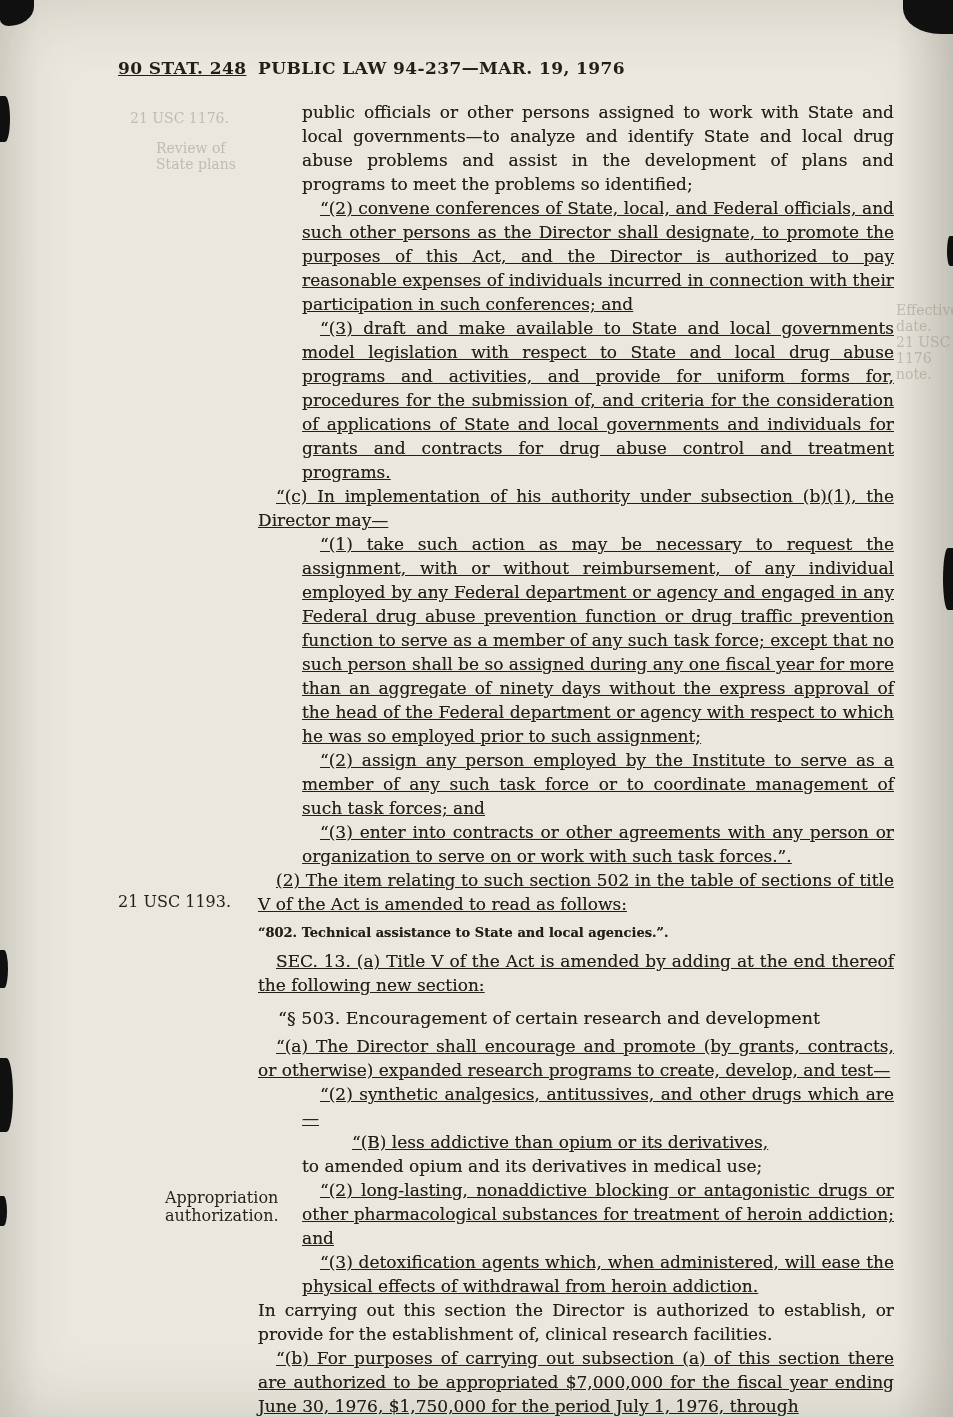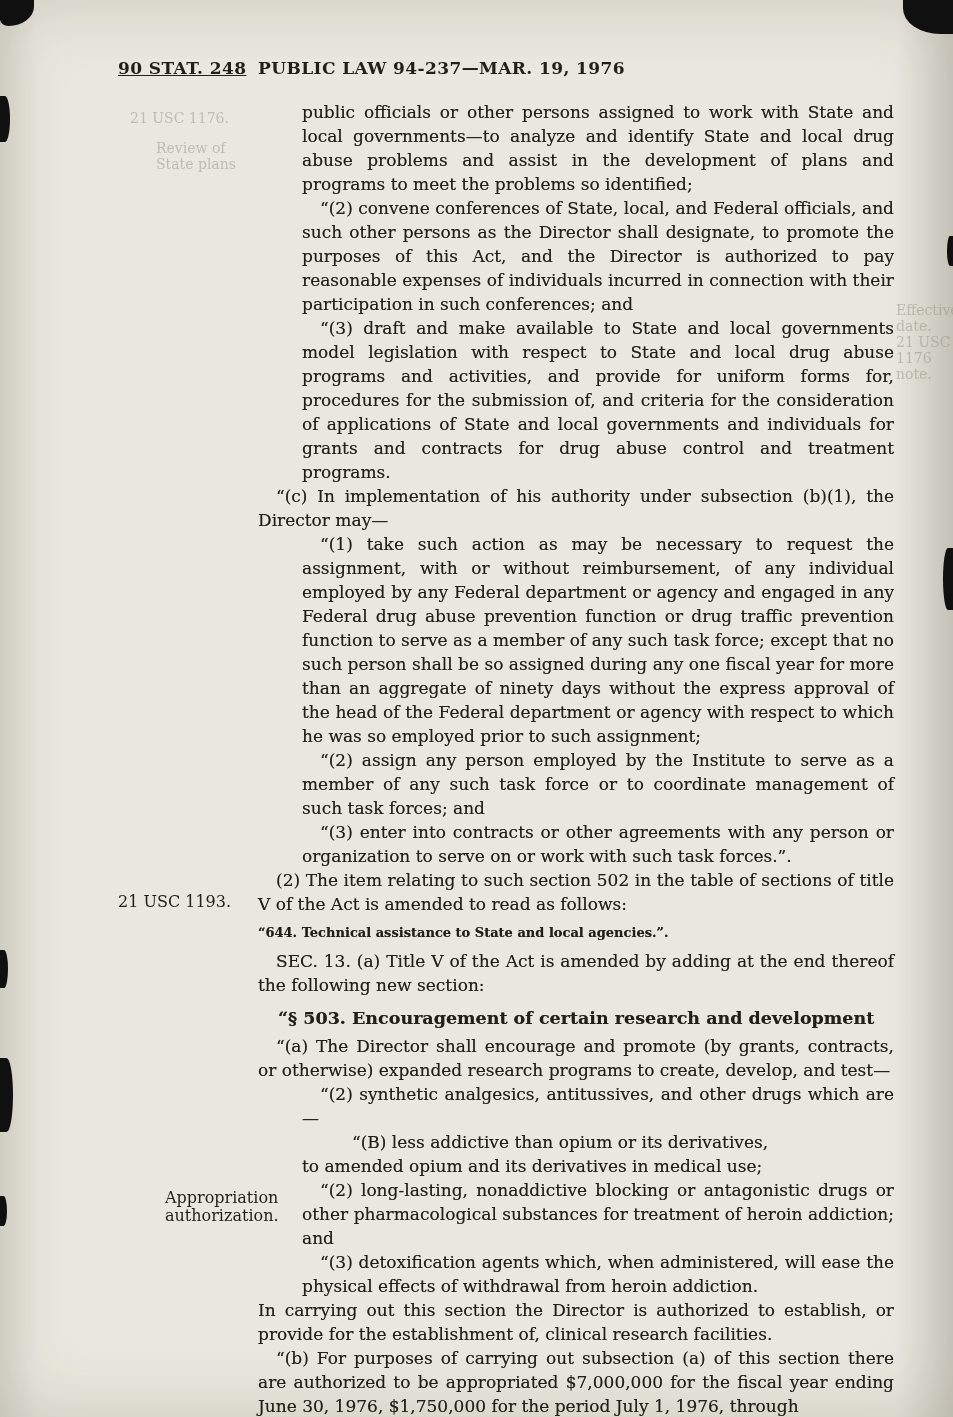--- a/index.html
+++ b/index.html
@@ -66,7 +66,7 @@
   }
   .lvl1{margin-left:44px !important;}
   .lvl2{margin-left:76px !important;}
-  .ind{text-indent:18px;}
+  .ind{text-indent:18px;text-decoration:underline;}
   .small-line{
     font-size:13px !important;line-height:17px !important;
     font-weight:bold;margin:8px 0 8px 0 !important;

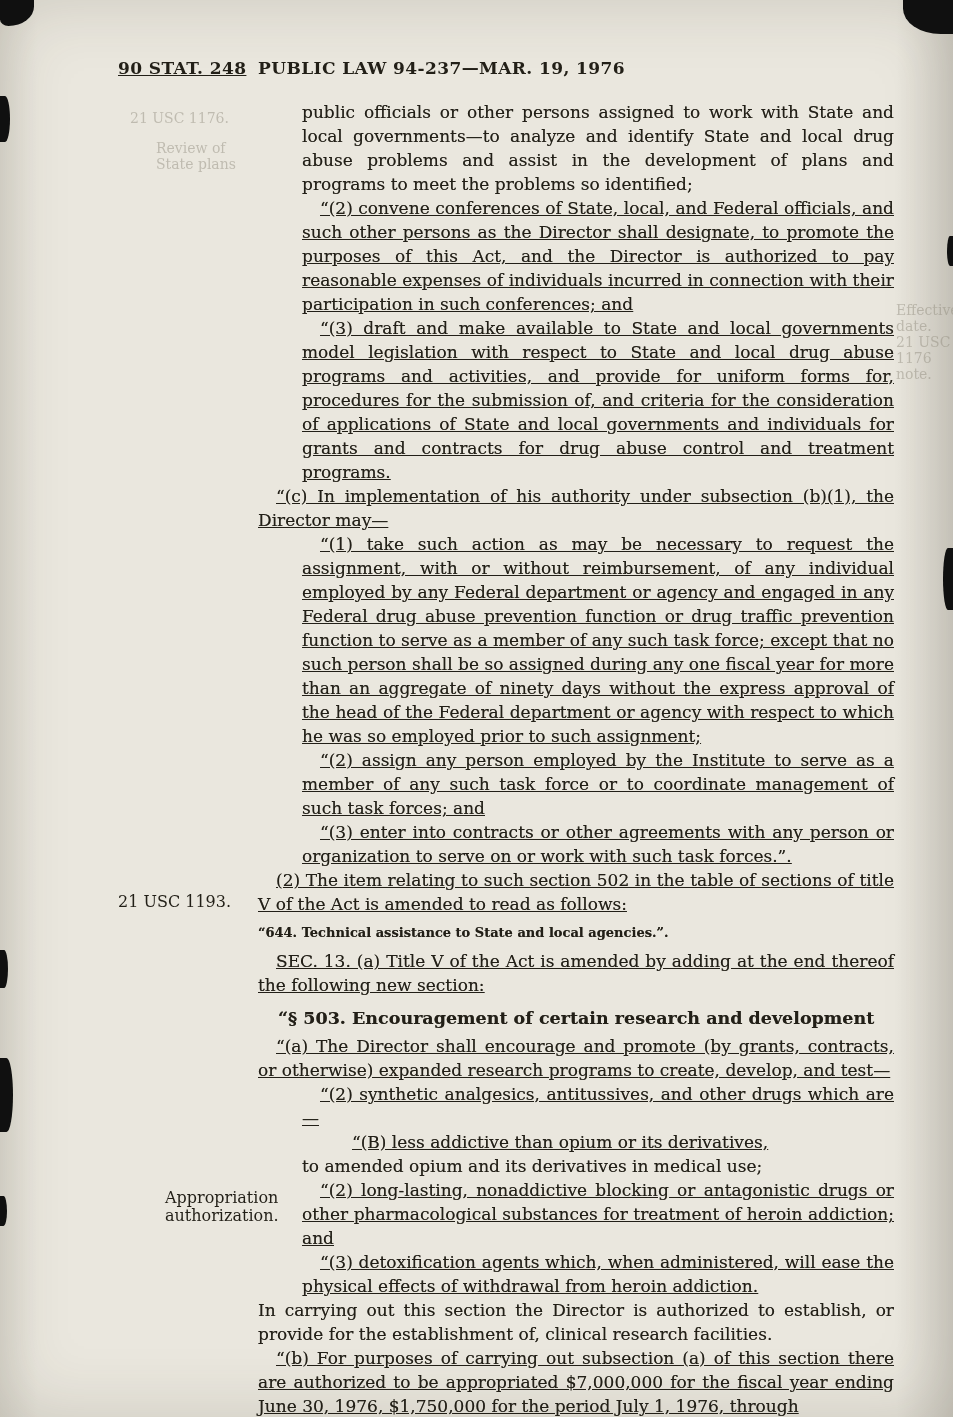--- a/index.html
+++ b/index.html
@@ -110,7 +110,7 @@
     <p class="lvl1 ind">“(2) assign any person employed by the Institute to serve as a member of any such task force or to coordinate management of such task forces; and</p>
     <p class="lvl1 ind">“(3) enter into contracts or other agreements with any person or organization to serve on or work with such task forces.”.</p>
     <p class="ind">(2) The item relating to such section 502 in the table of sections of title V of the Act is amended to read as follows:</p>
-    <p class="small-line">“644. Technical assistance to State and local agencies.”.</p>
+    <p class="small-line">“802. Technical assistance to State and local agencies.”.</p>
     <p class="ind">SEC. 13. (a) Title V of the Act is amended by adding at the end thereof the following new section:</p>
     <p class="heading">“§ 503. Encouragement of certain research and development</p>
     <p class="ind">“(a) The Director shall encourage and promote (by grants, contracts, or otherwise) expanded research programs to create, develop, and test—</p>

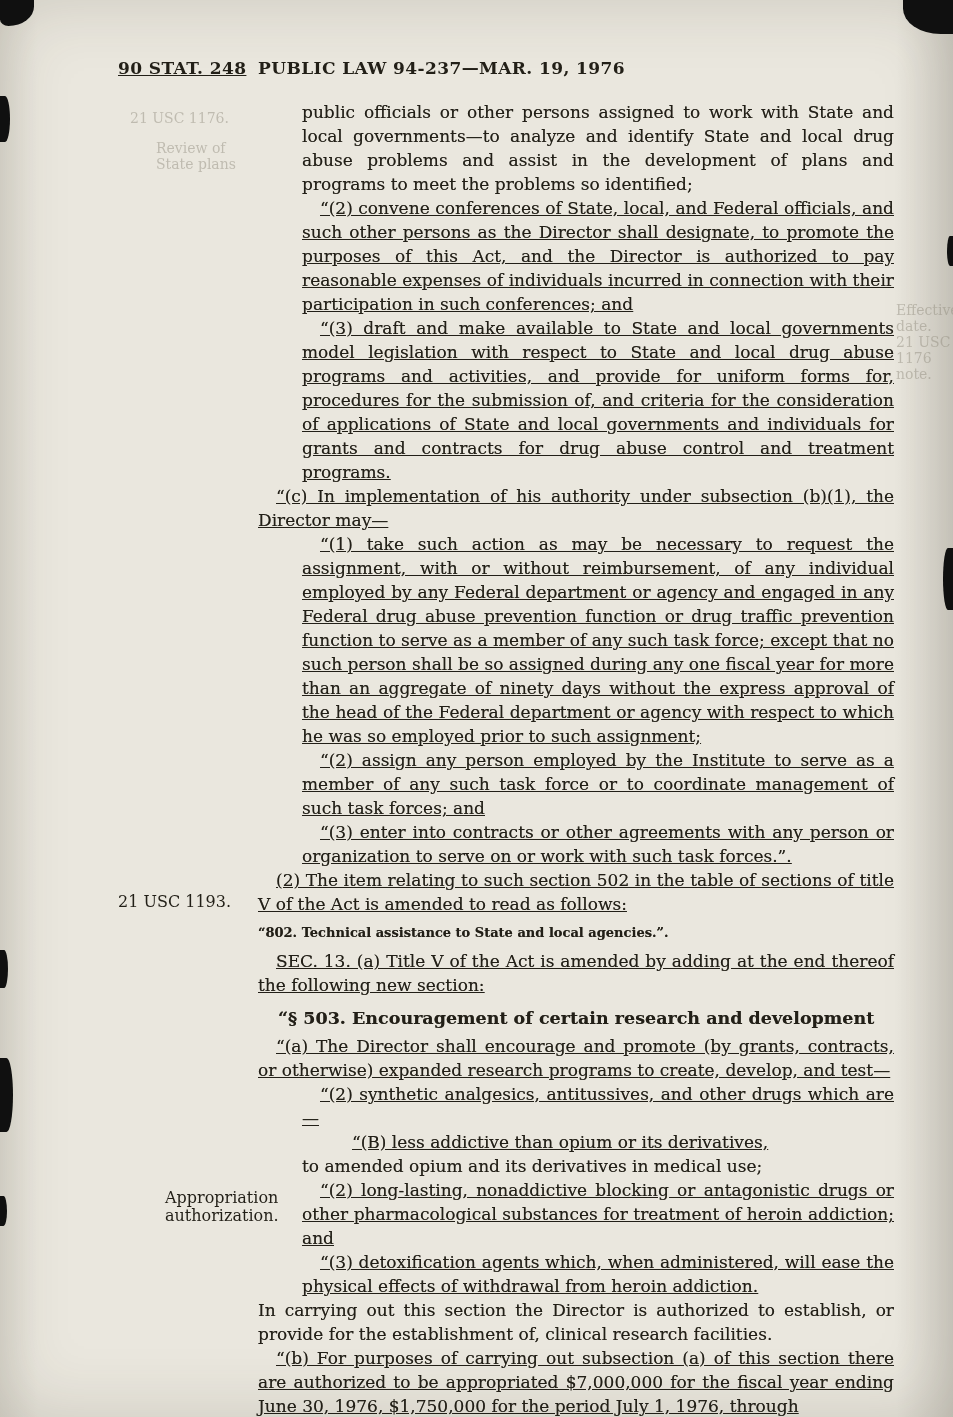--- a/index.html
+++ b/index.html
@@ -73,7 +73,7 @@
     text-align:left !important;
   }
   .heading{
-    font-weight:bold;margin:9px 0 4px 20px !important;
+    font-weight:normal;margin:9px 0 4px 20px !important;
     font-size:17.5px !important;text-align:right;
   }
 </style>

